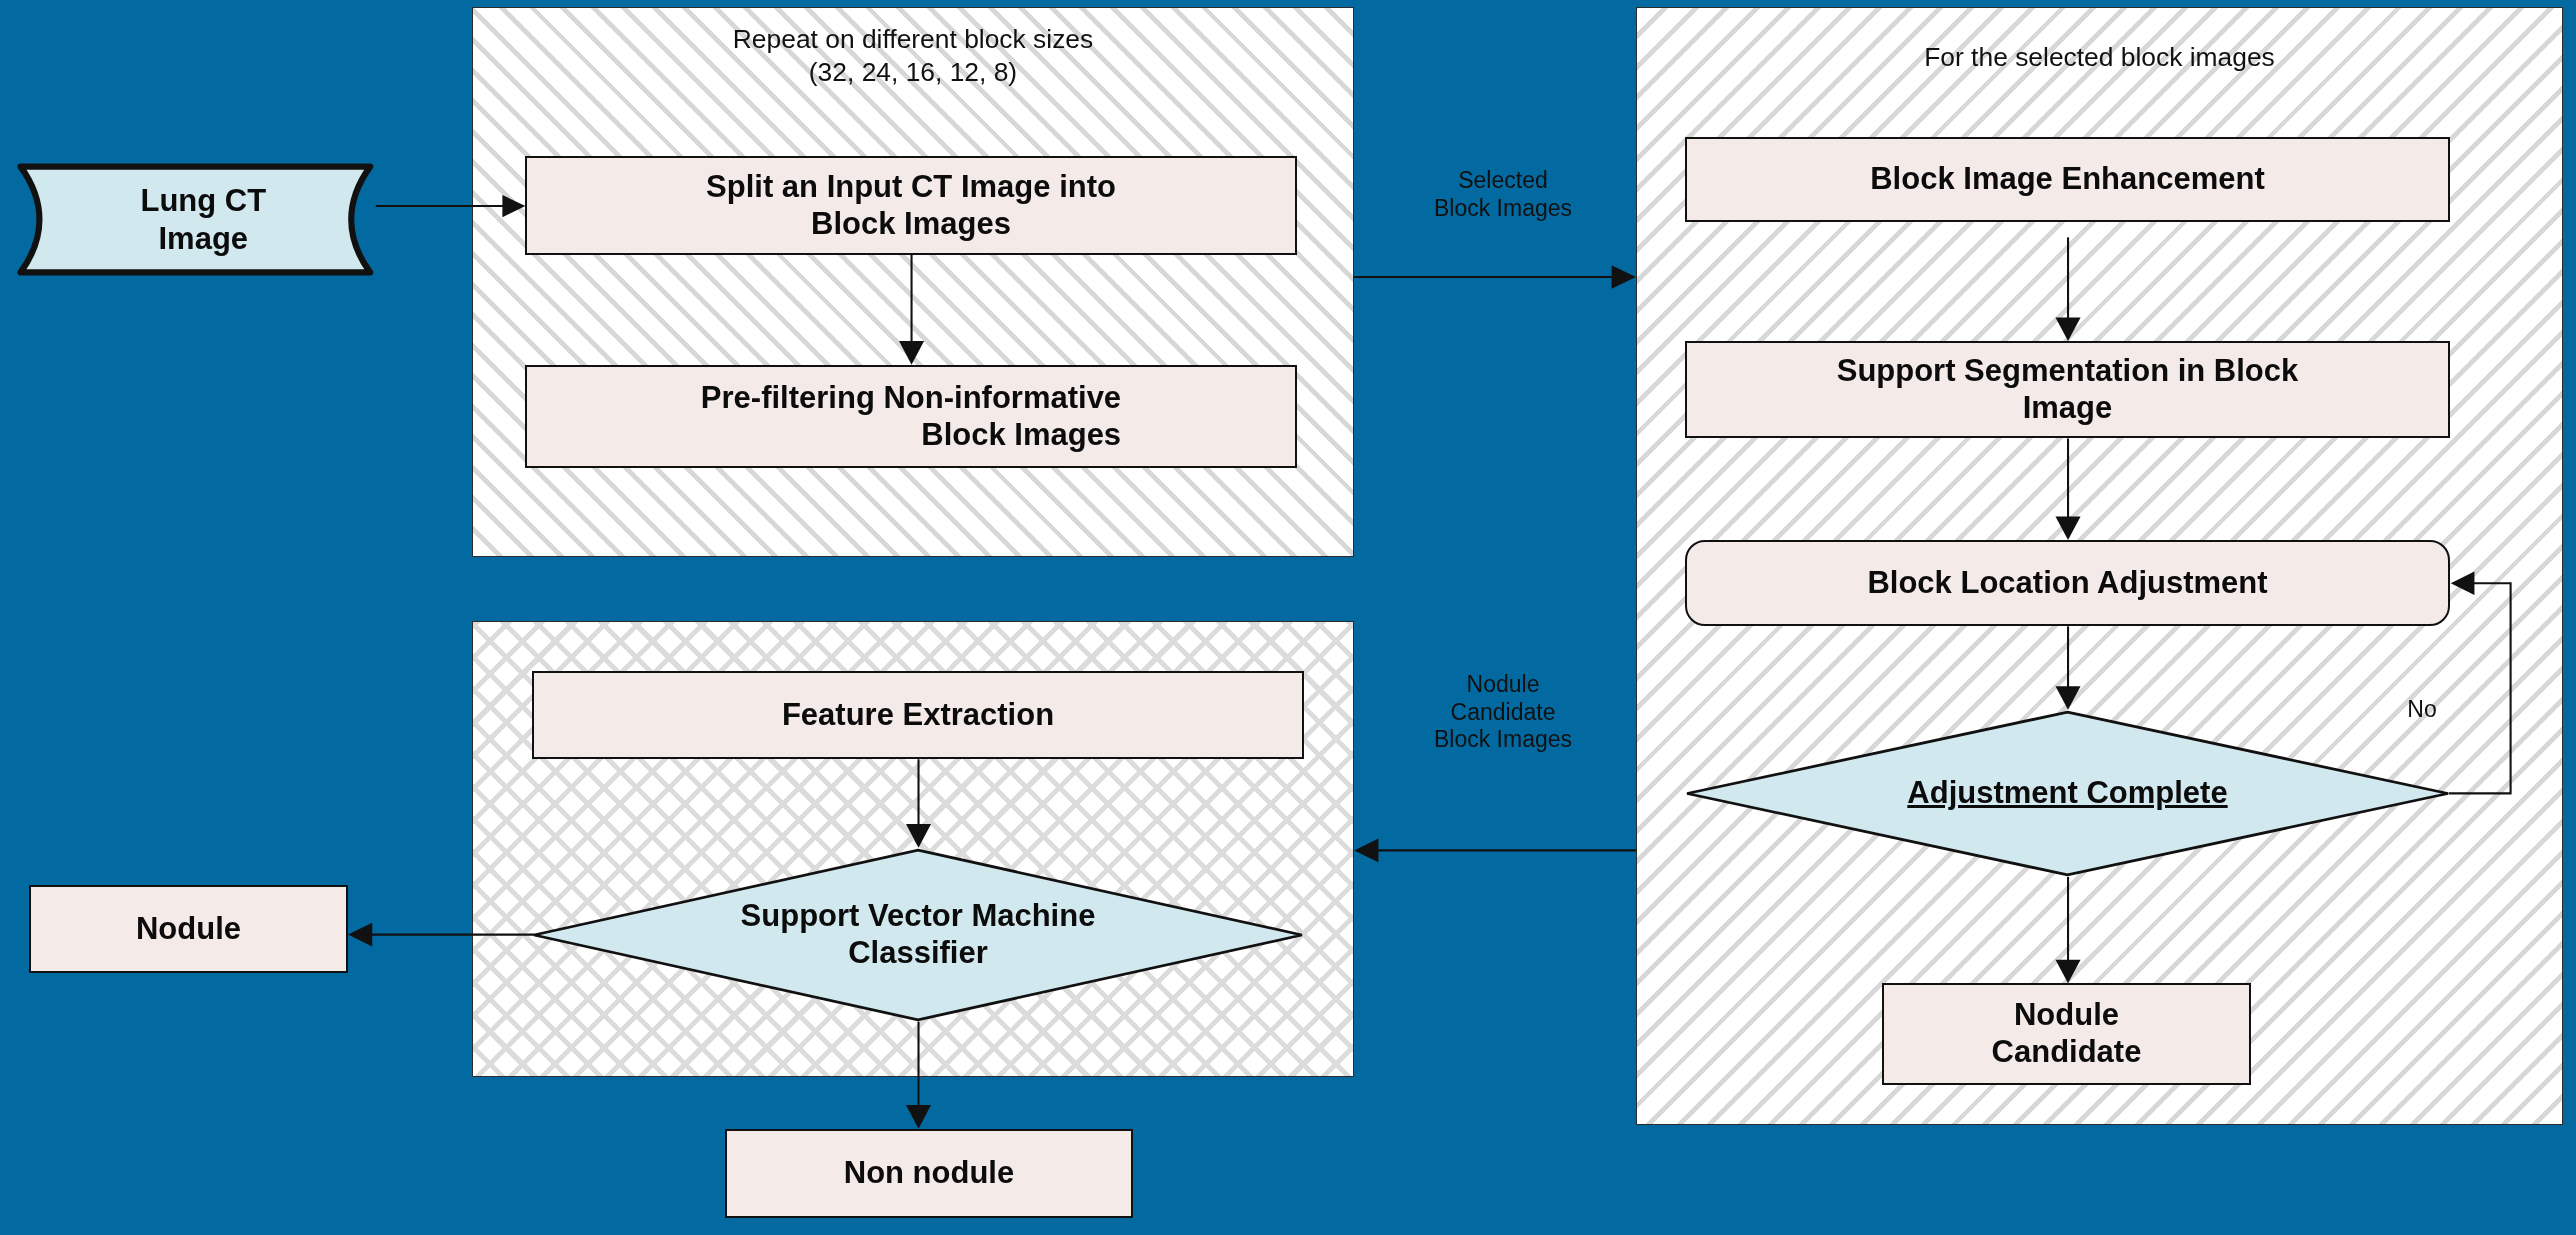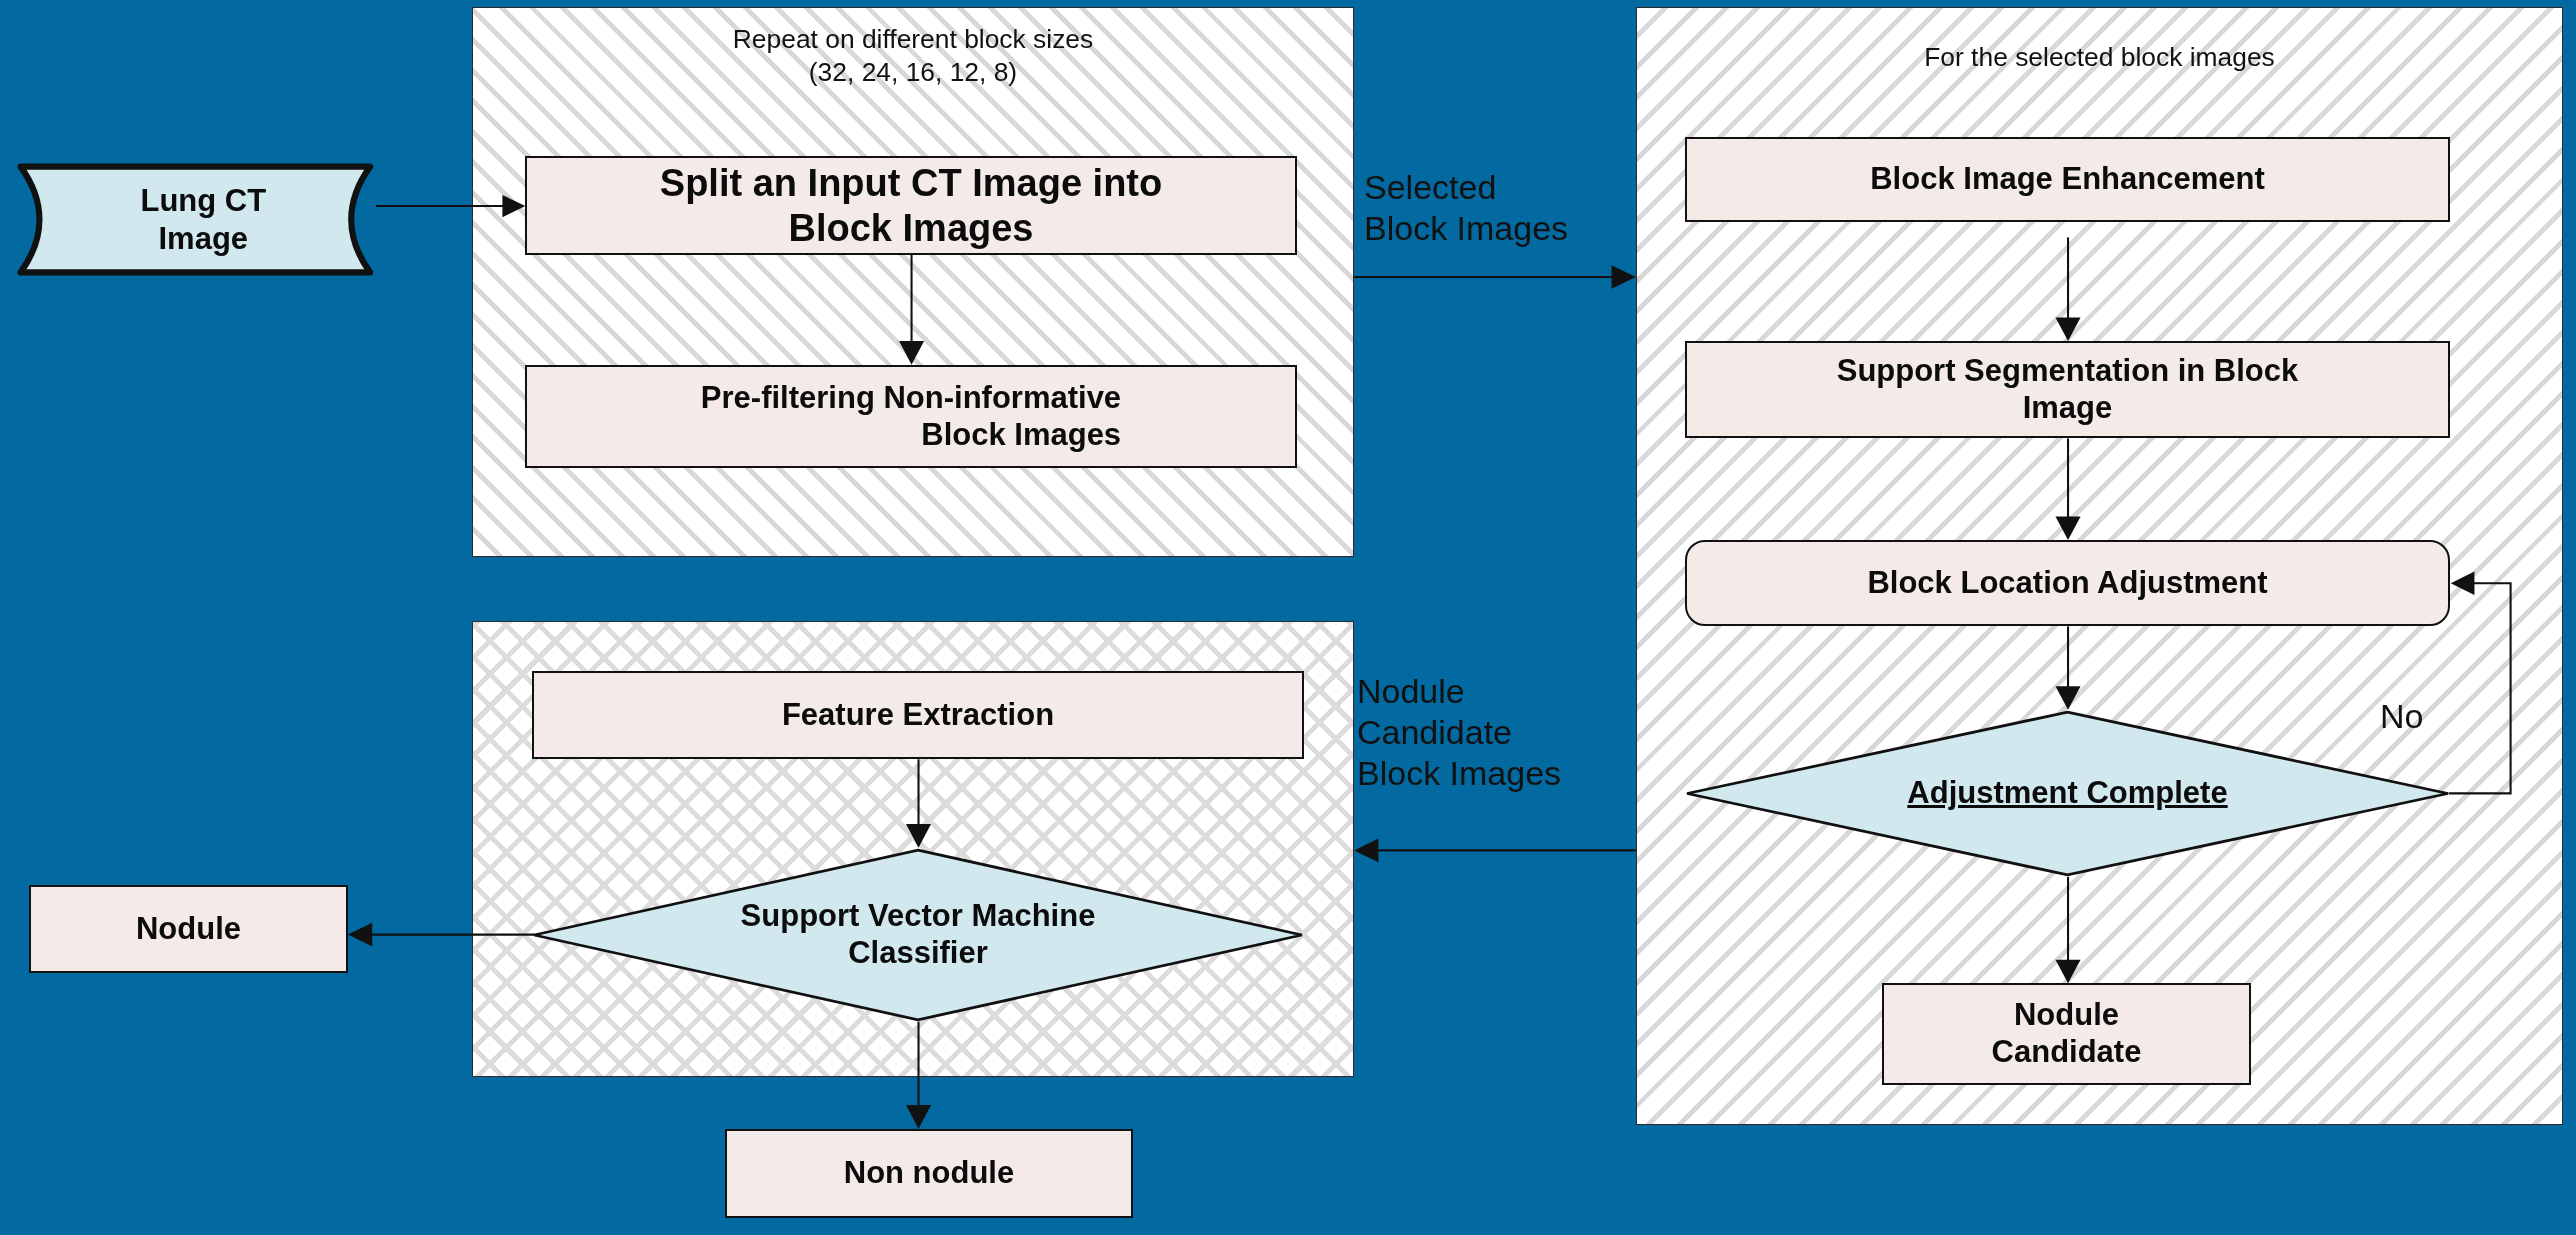--- a/index.html
+++ b/index.html
@@ -98,7 +98,7 @@
 Image</div>
   </div>
 
-  <div class="node" style="left:525px;top:156px;width:772px;height:99px;font-size:38px;">
+  <div class="node" style="left:525px;top:156px;width:772px;height:99px;font-size:31px;">
     <span class="lbl">Split an Input CT Image into
 Block Images</span>
   </div>

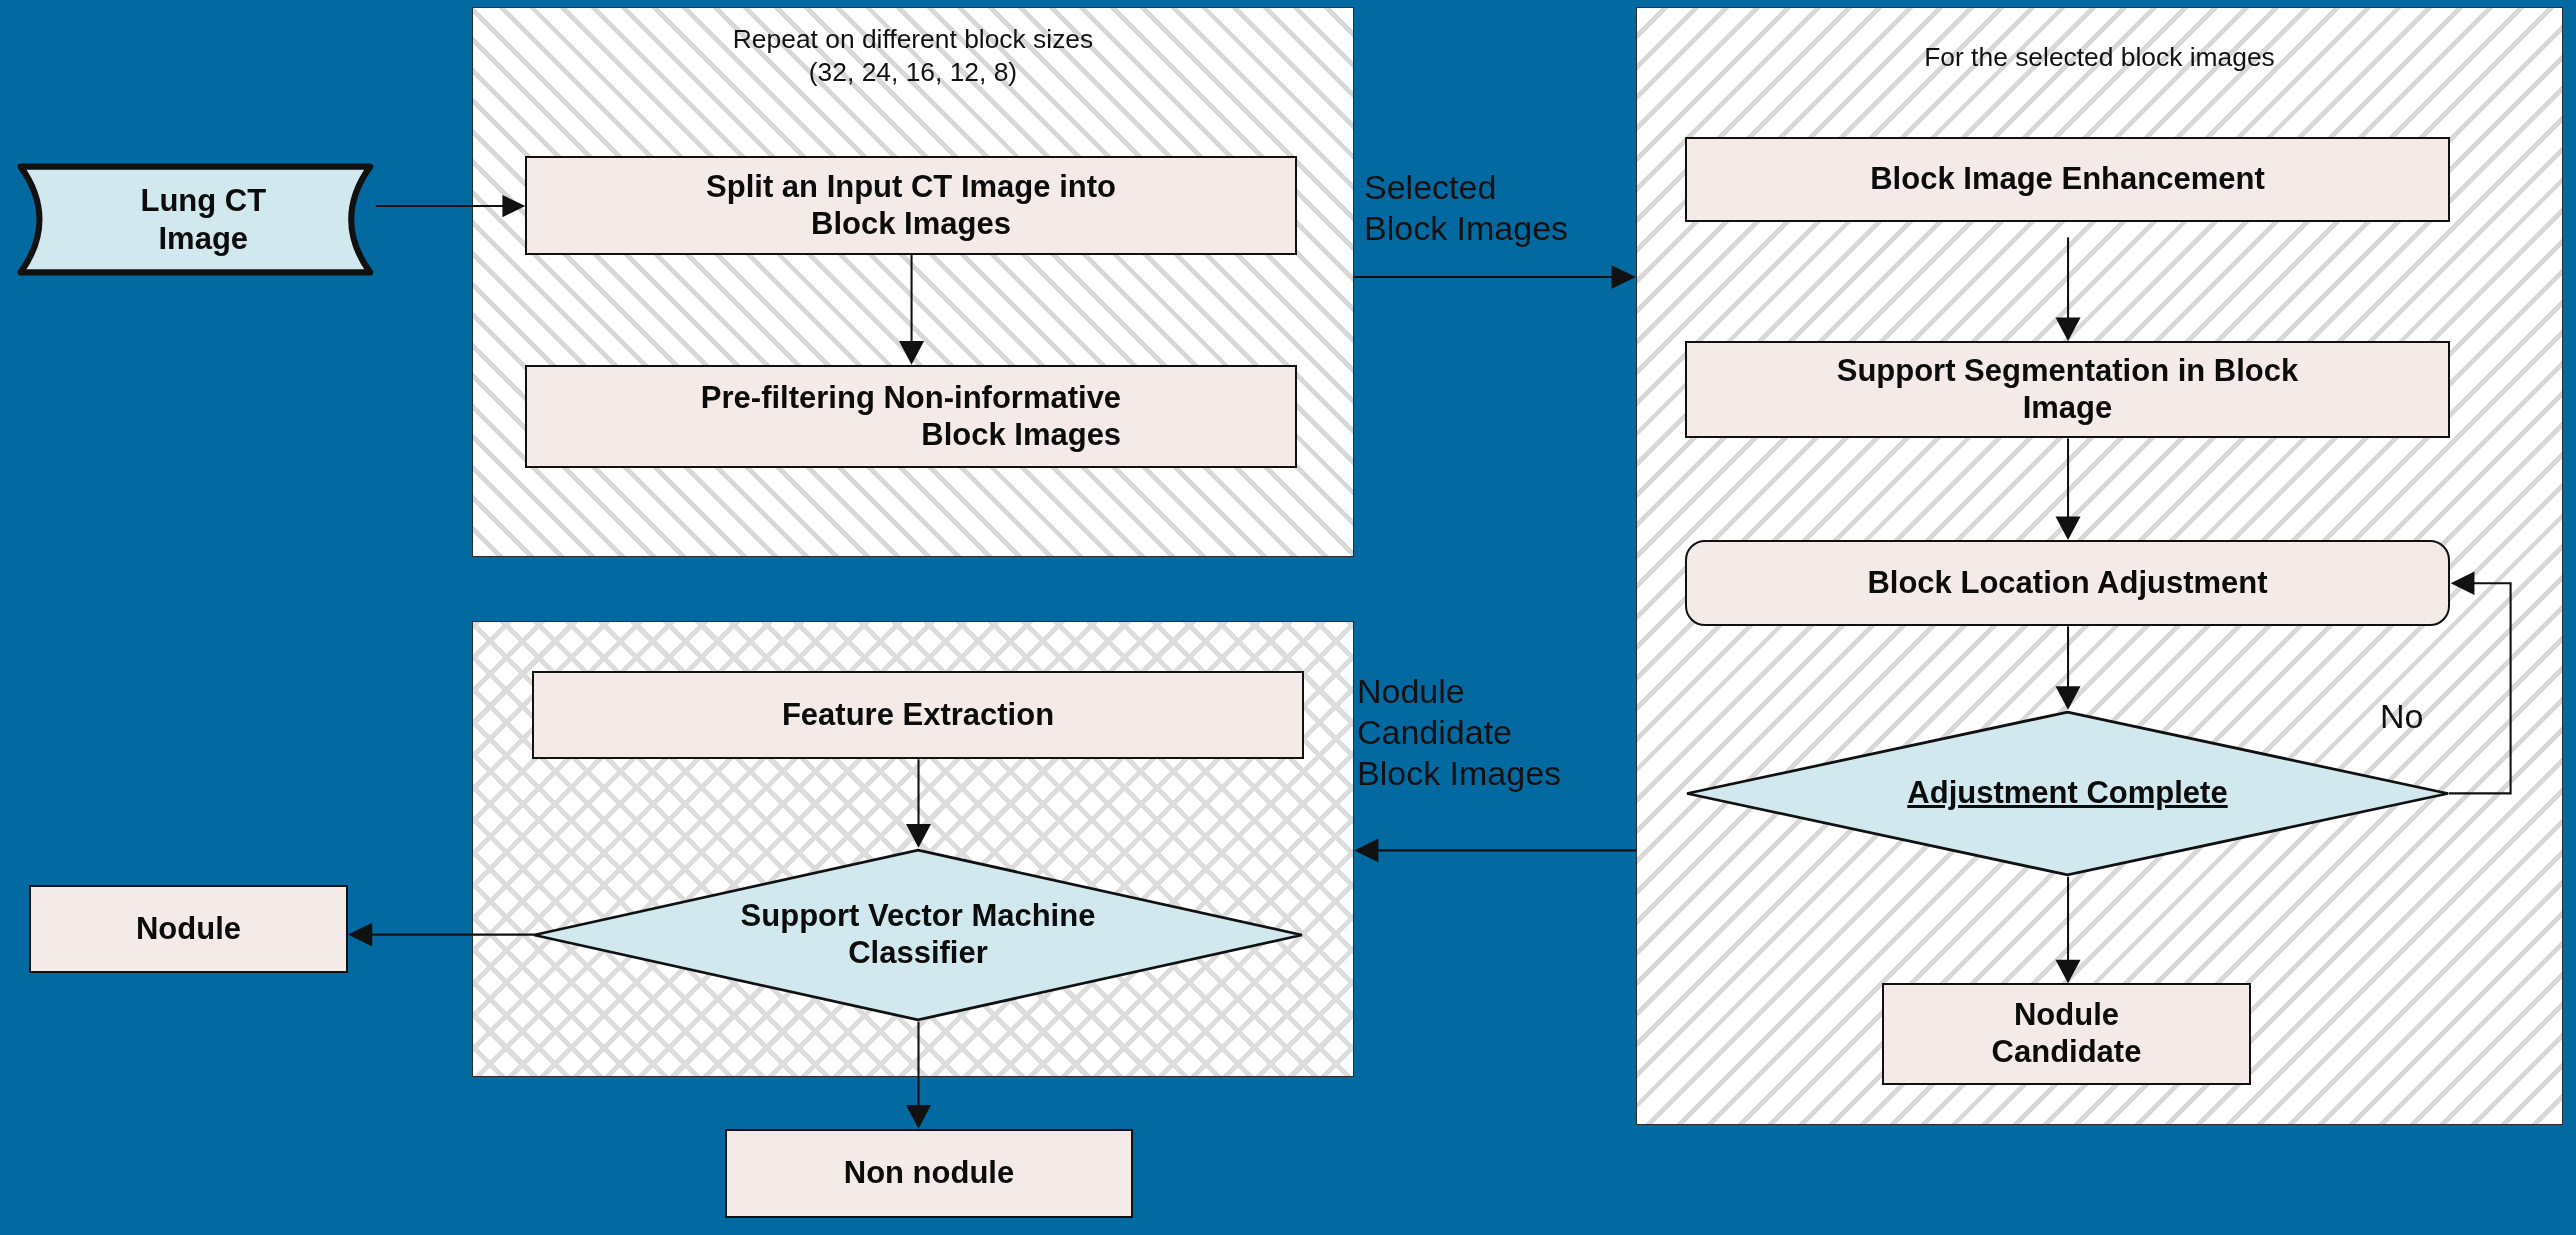--- a/index.html
+++ b/index.html
@@ -67,7 +67,7 @@
 
   
   .edge-label{
-    position:absolute;font-size:34px;color:#111;
+    position:absolute;text-align:center;font-size:23px;color:#111;
     line-height:1.2;white-space:pre-line;font-family:"Liberation Sans",sans-serif;
   }
 </style>

